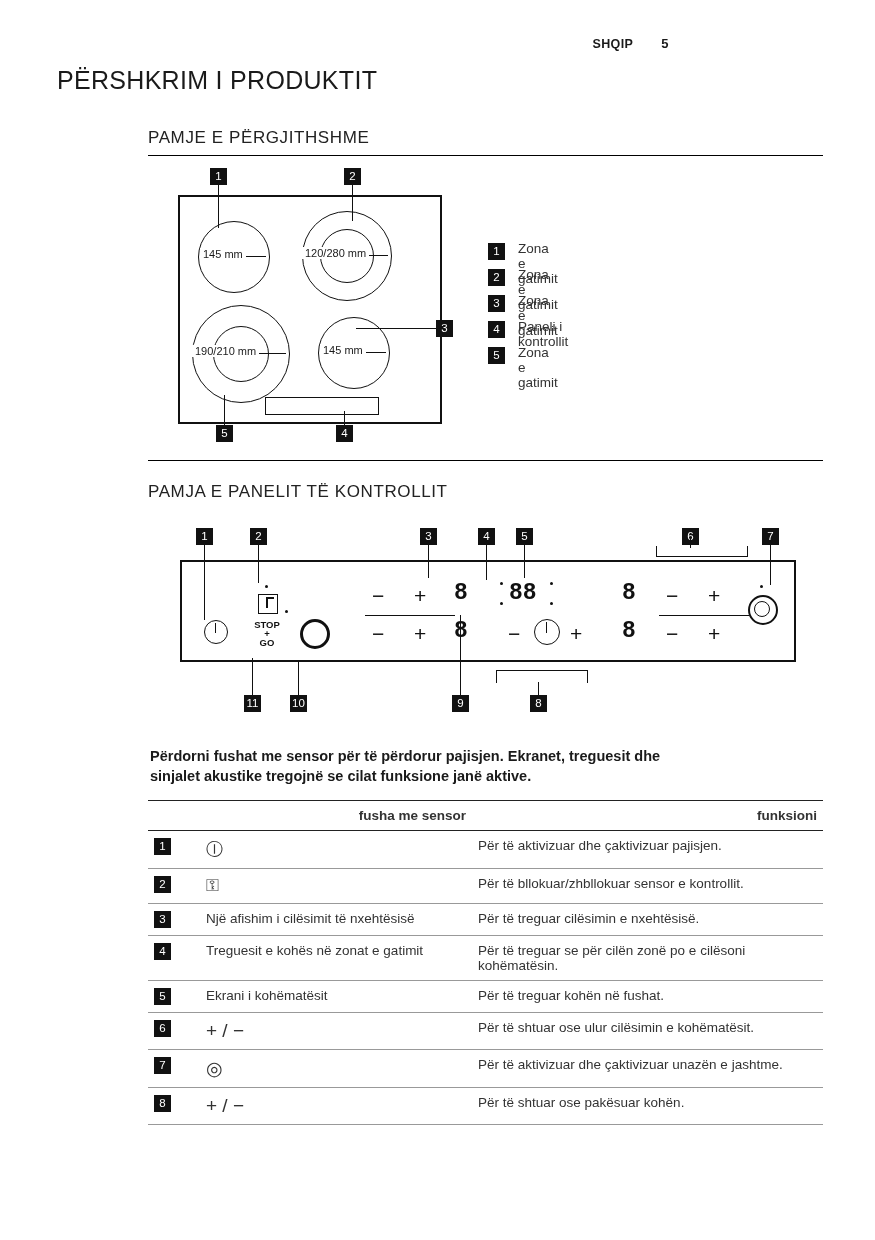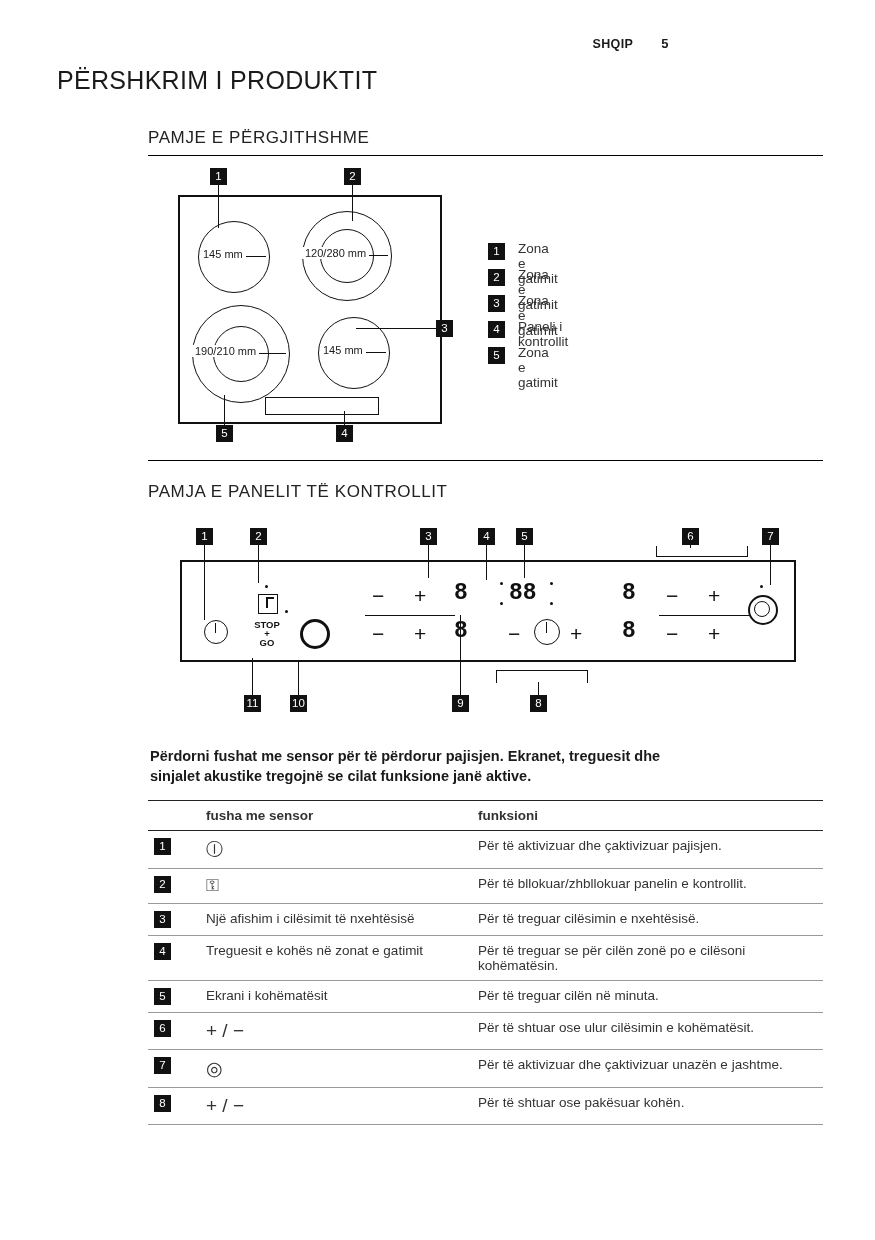--- a/index.html
+++ b/index.html
@@ -90,7 +90,7 @@
   
   .tbl{position:absolute; left:148px; top:800px; width:675px; font-size:13.5px;}
   .tbl .trow{display:flex; border-bottom:1px solid #999; min-height:28px;}
-  .tbl .trow.head{border-bottom:1px solid #222; font-weight:bold;}
+  .tbl .trow.head{border-bottom:1px solid #222; font-weight:bold;text-align:right;}
   .tbl .trow.top{border-top:1px solid #222;}
   .c1{width:52px; padding:7px 0 7px 6px; box-sizing:border-box;}
   .c2{width:272px; padding:7px 6px; box-sizing:border-box; color:#333;}

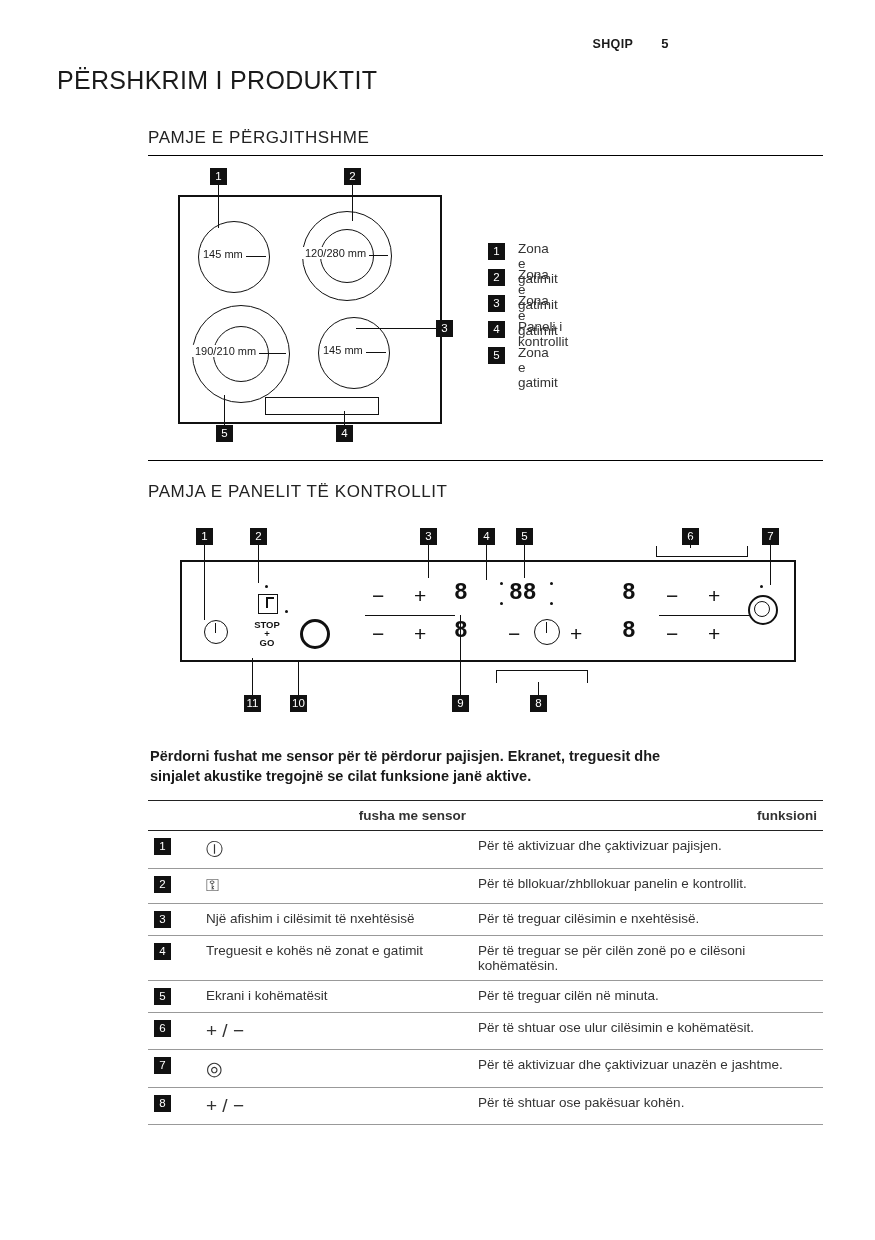--- a/index.html
+++ b/index.html
@@ -290,7 +290,7 @@
     <div class="trow">
       <div class="c1"><span class="numbox">2</span></div>
       <div class="c2"><span class="sensor-glyph">⚿</span></div>
-      <div class="c3">Për të bllokuar/zhbllokuar panelin e kontrollit.</div>
+      <div class="c3">Për të bllokuar/zhbllokuar sensor e kontrollit.</div>
     </div>
 
     <div class="trow">

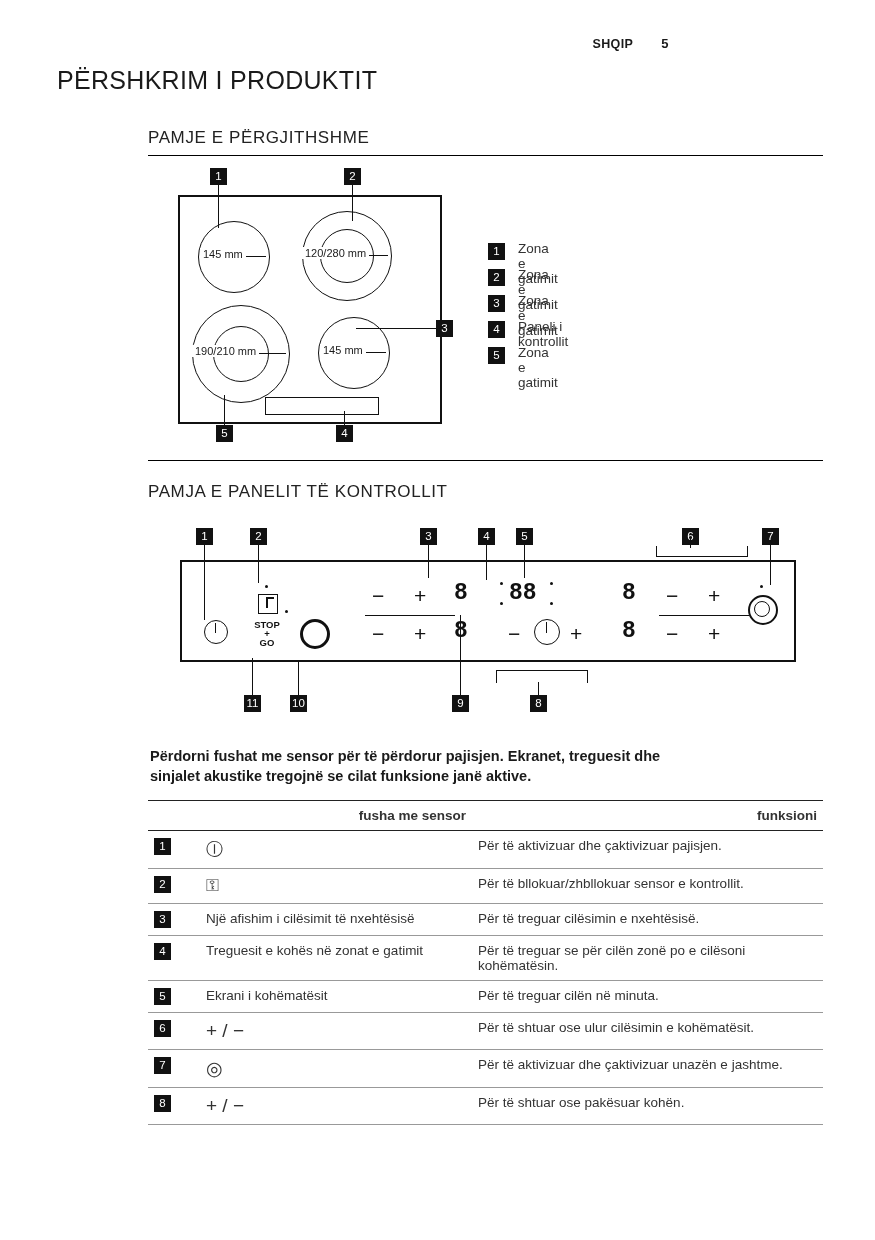--- a/index.html
+++ b/index.html
@@ -308,7 +308,7 @@
     <div class="trow">
       <div class="c1"><span class="numbox">5</span></div>
       <div class="c2">Ekrani i kohëmatësit</div>
-      <div class="c3">Për të treguar cilën në minuta.</div>
+      <div class="c3">Për të treguar kohën në fushat.</div>
     </div>
 
     <div class="trow">

